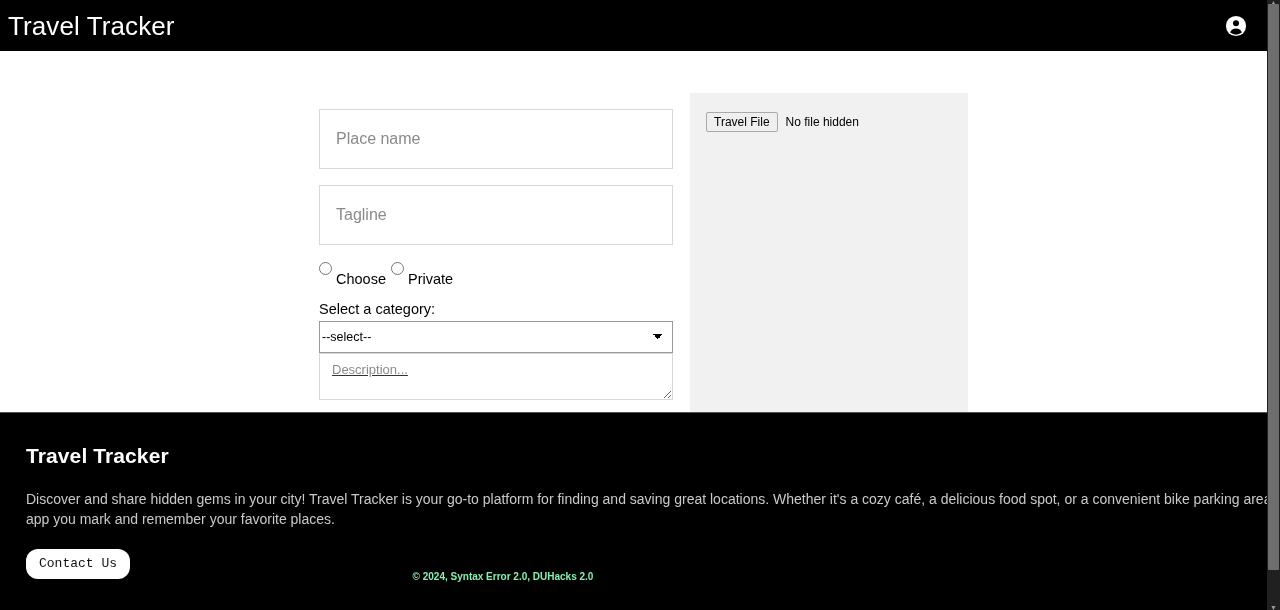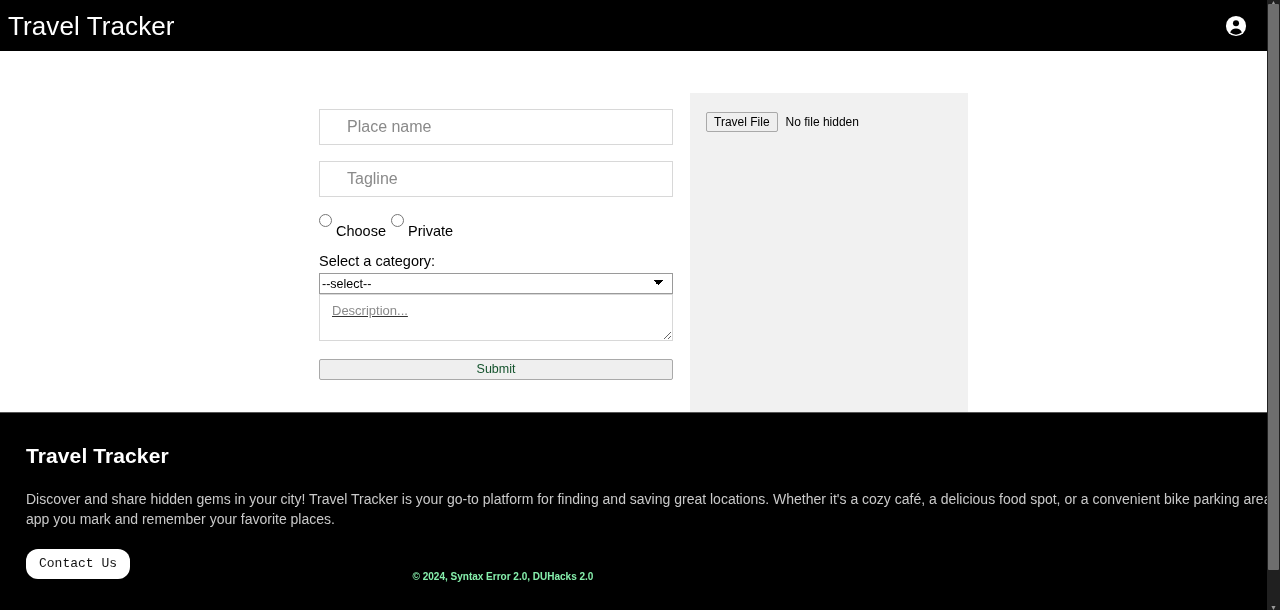--- a/index.html
+++ b/index.html
@@ -78,13 +78,13 @@
   .text-input {
     display: block;
     width: 354px;
-    height: 36px;
+    height: 60px;
     border: 1px solid #d8d8d8;
     background: #ffffff;
     font-family: "Liberation Sans", sans-serif;
     font-size: 16px;
     color: #333333;
-    padding: 0 27px;
+    padding: 0 16px;
     outline: none;
     border-radius: 0;
   }

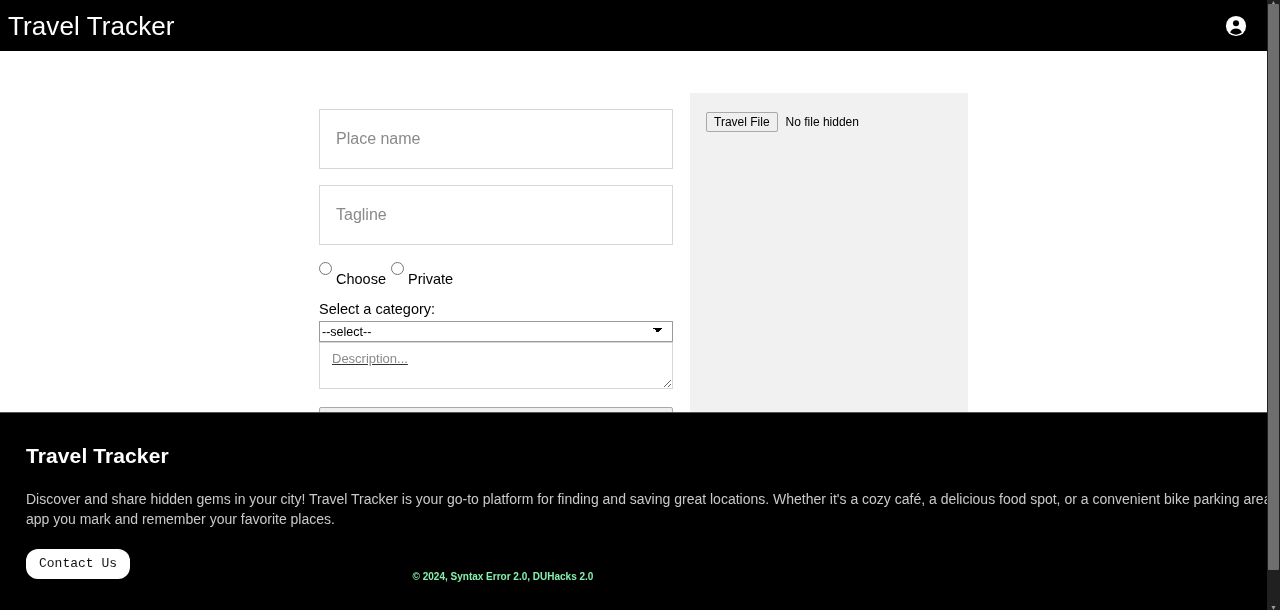--- a/index.html
+++ b/index.html
@@ -127,7 +127,7 @@
   .select-box {
     display: block;
     width: 354px;
-    height: 21px;
+    height: 32px;
     font-family: "Liberation Sans", sans-serif;
     font-size: 12.5px;
     color: #000000;

